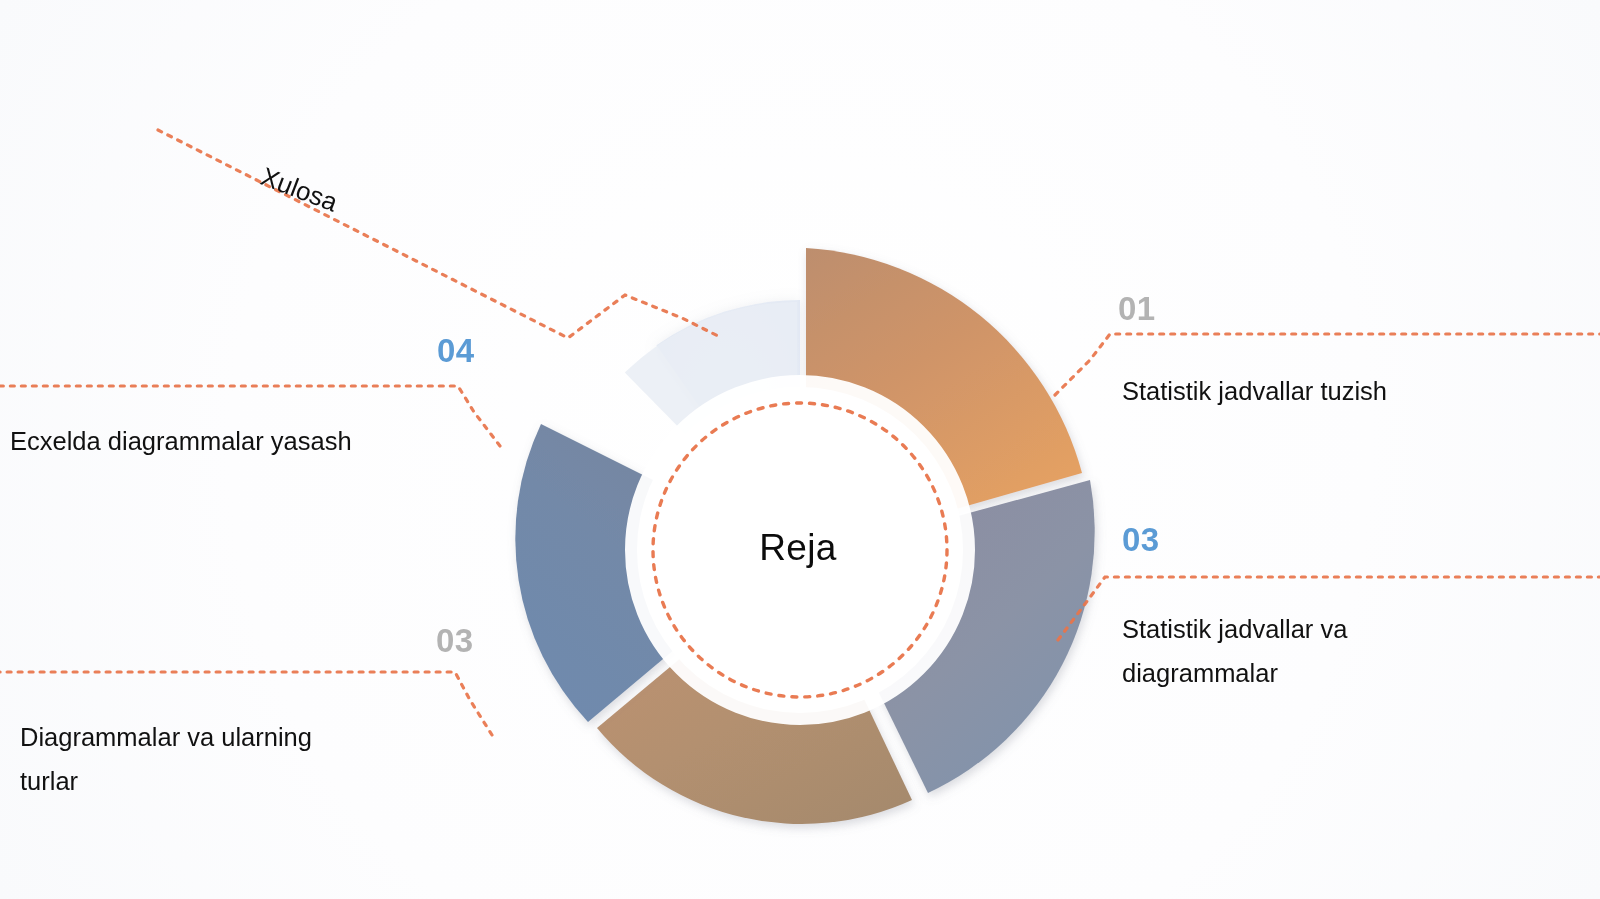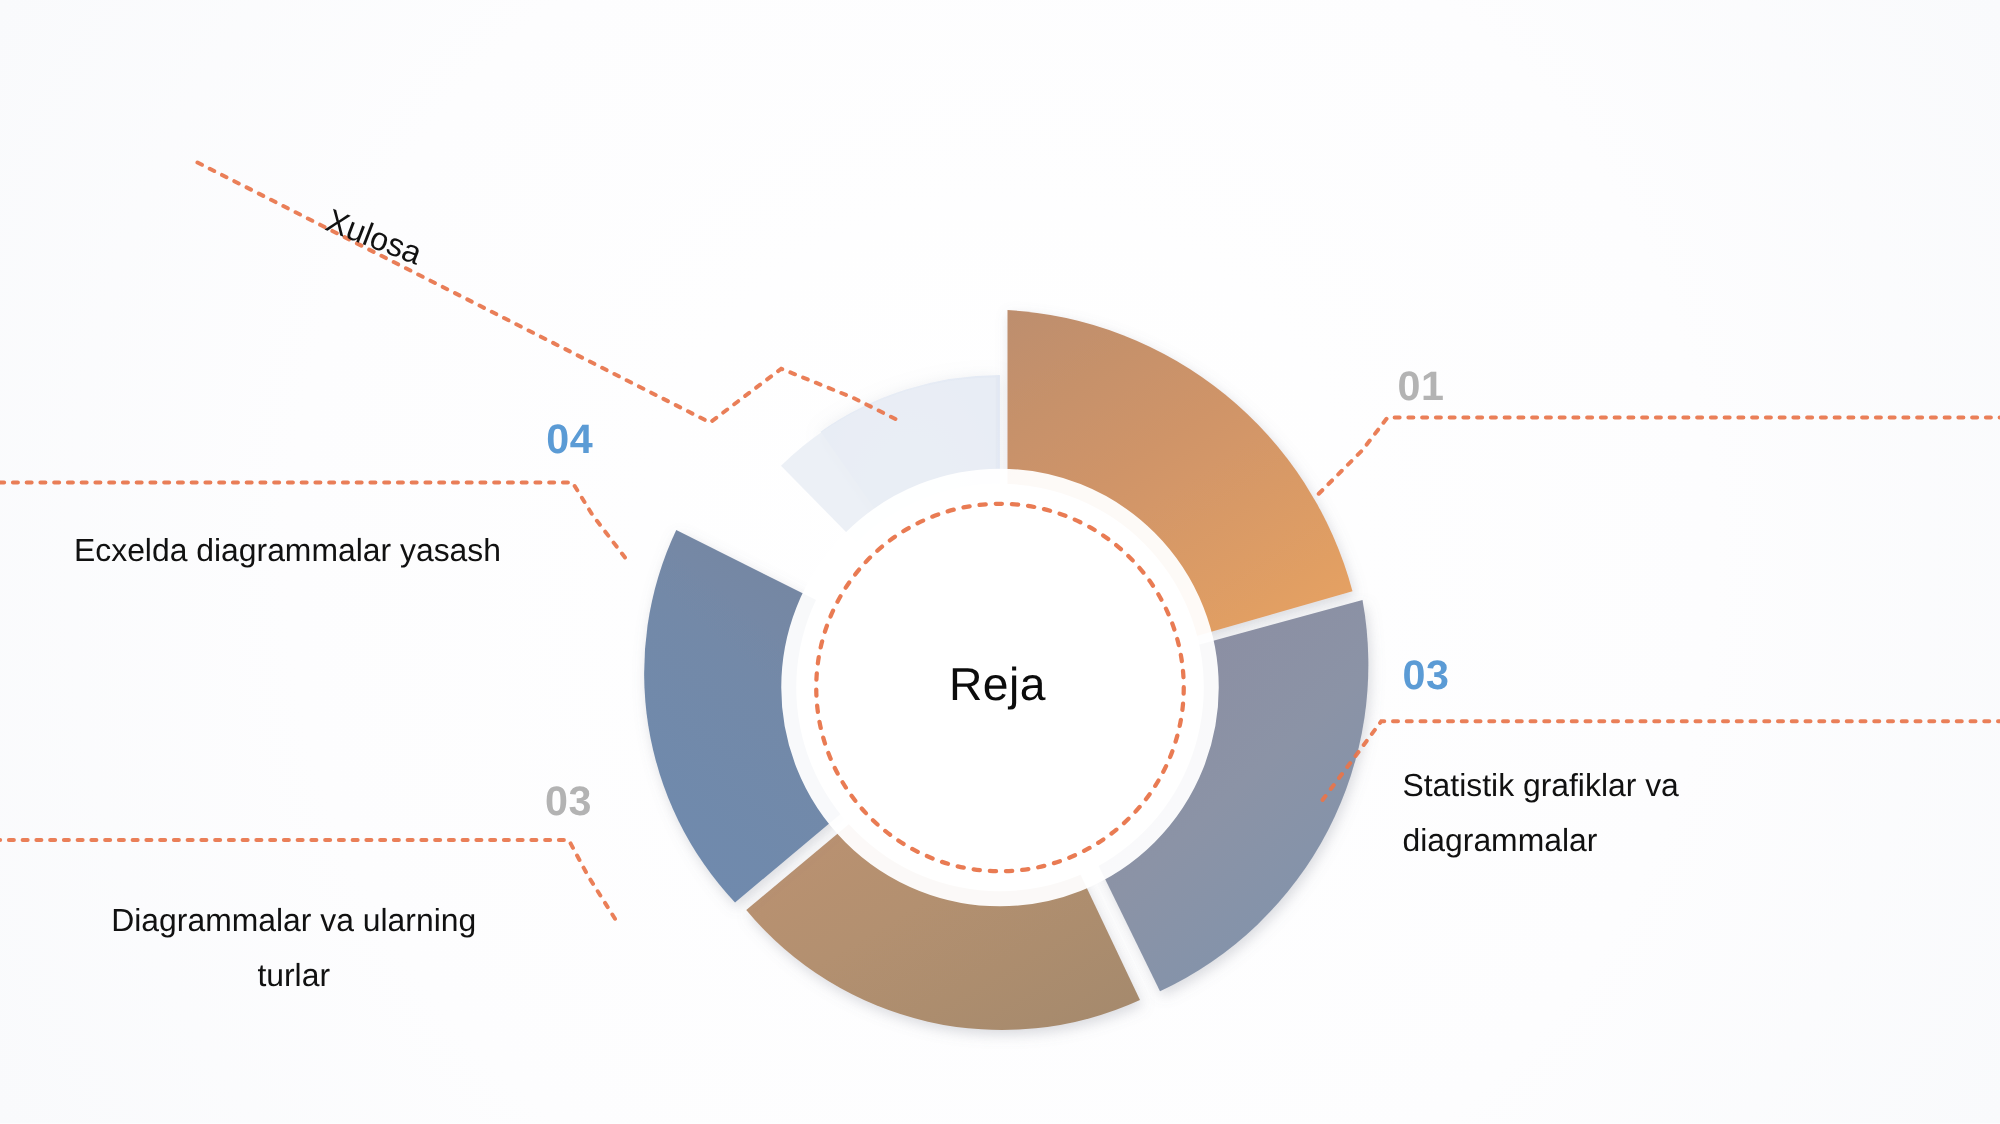--- a/index.html
+++ b/index.html
@@ -175,6 +175,7 @@
 
   <div class="num blue" style="left: 411px; top: 334px; color: rgb(91, 155, 213); margin-left: 26px;">04</div>
 
+  <div class="caption right-side" style="left:1122px;top:370px;width:470px;">Statistik jadvallar tuzish</div>
 
   <div class="caption right-side" style="left:1122px;top:608px;width:460px;">Statistik grafiklar va
 diagrammalar</div>

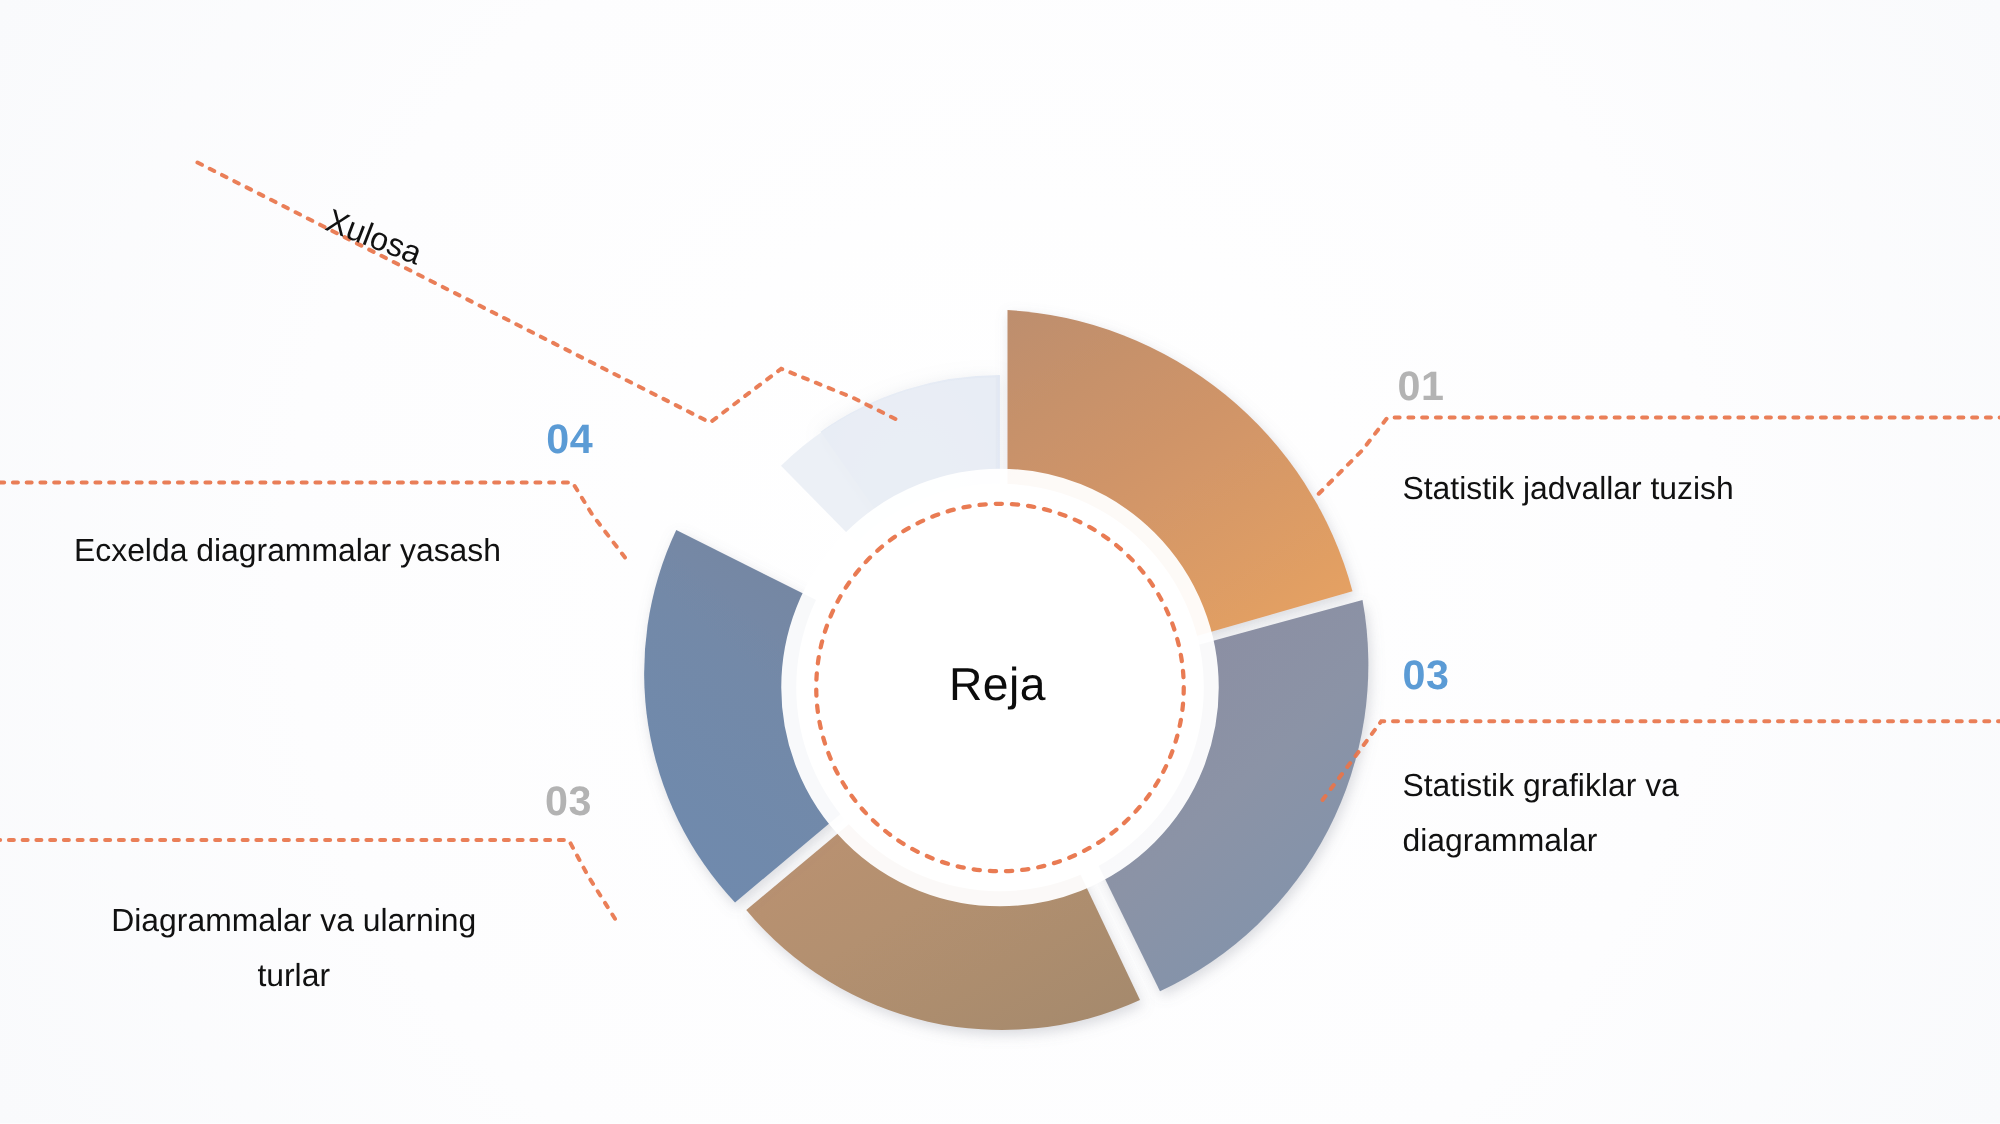--- a/index.html
+++ b/index.html
@@ -40,7 +40,7 @@
     letter-spacing:0px;
   }
   .caption.right-side{text-align:left;}
-  .caption.left-side{text-align:center;}
+  .caption.left-side{text-align:left;}
 
   .center-title{
     position:absolute;

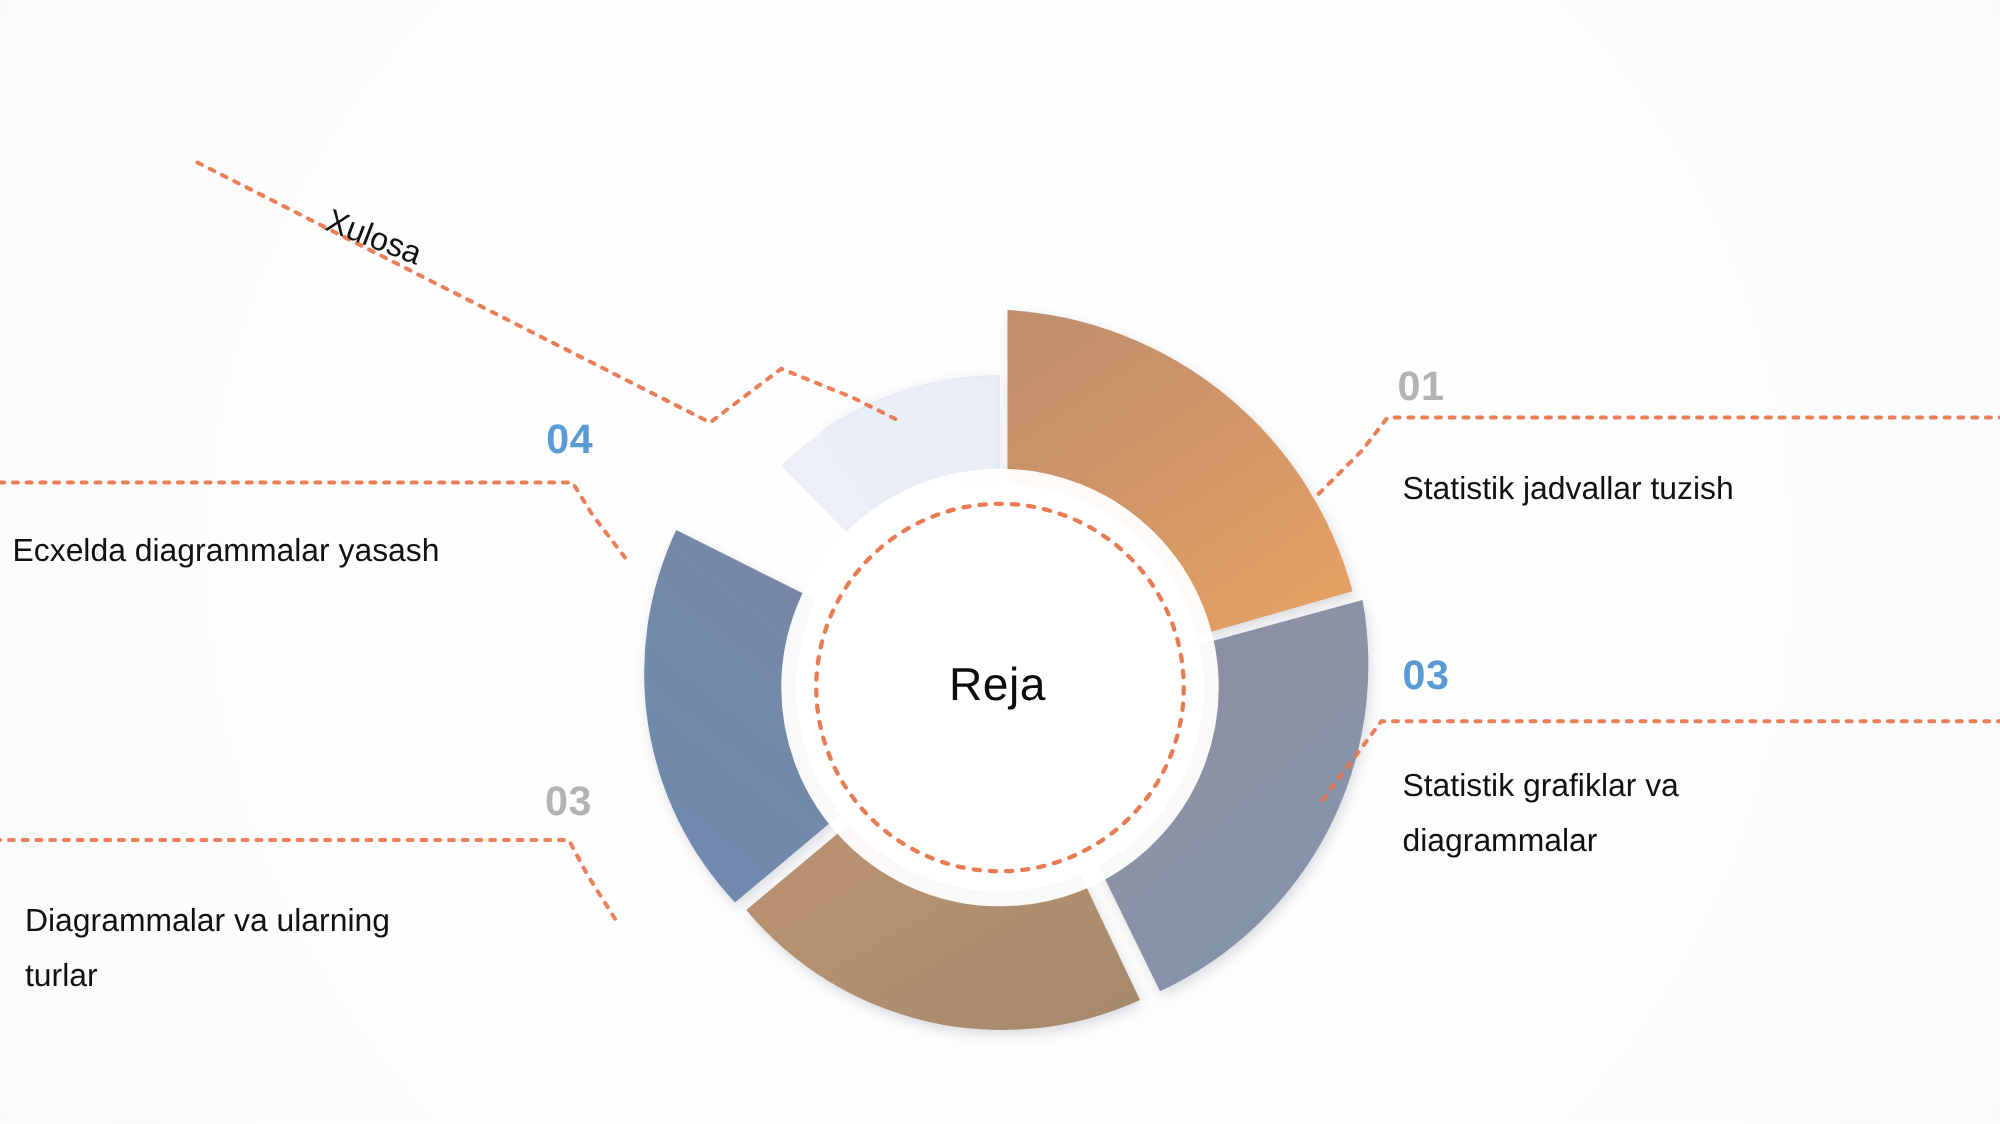--- a/index.html
+++ b/index.html
@@ -177,7 +177,7 @@
 
   <div class="caption right-side" style="left:1122px;top:370px;width:470px;">Statistik jadvallar tuzish</div>
 
-  <div class="caption right-side" style="left:1122px;top:608px;width:460px;">Statistik grafiklar va
+  <div class="caption right-side" style="left:1122px;top:608px;width:460px;">Statistik jadvallar va
 diagrammalar</div>
 
   <div class="caption left-side" style="left:20px;top:716px;width:430px;">Diagrammalar va ularning

